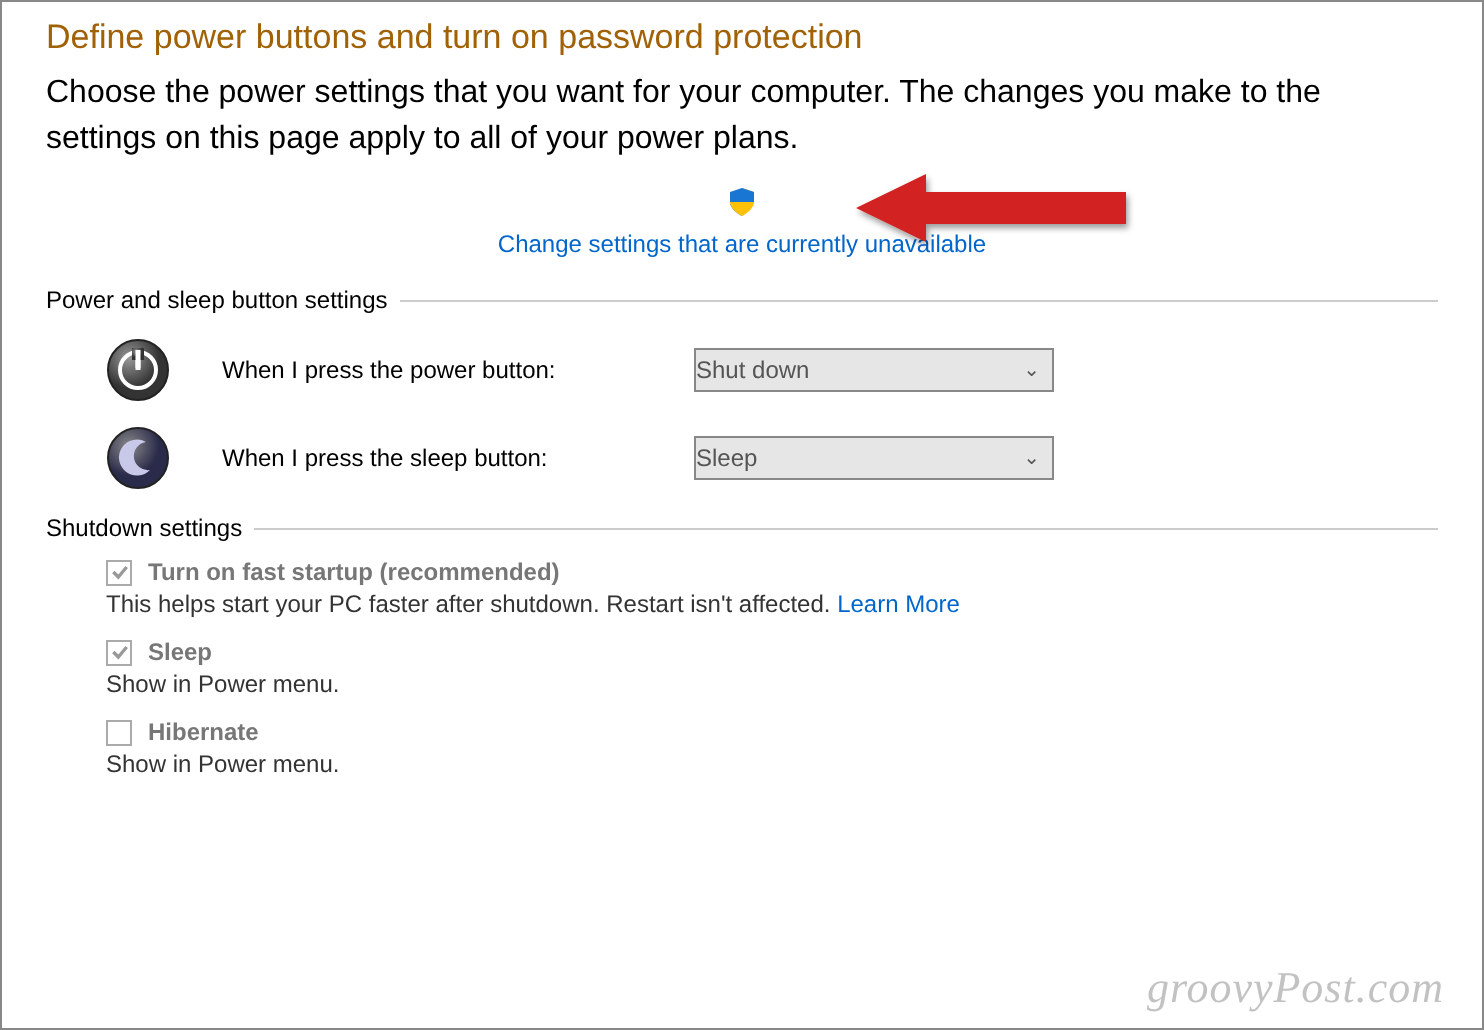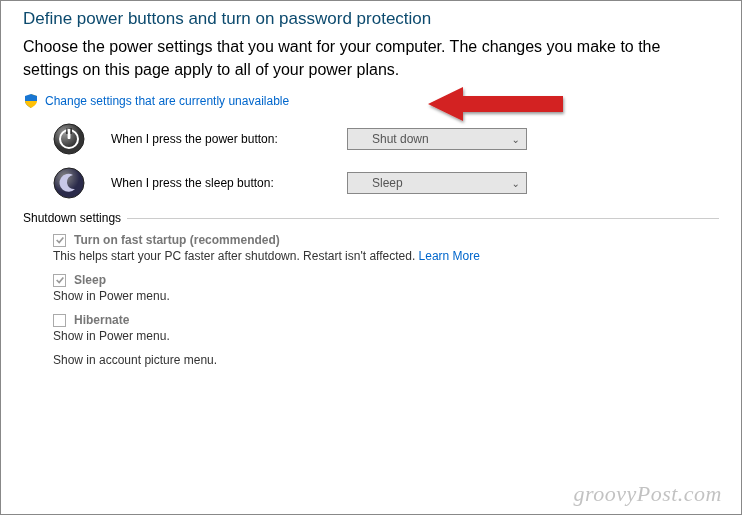--- a/index.html
+++ b/index.html
@@ -21,7 +21,7 @@
       height: 515px;
     }
     .heading {
-      color: #0c4a6e;
+      color: #a16207;
       font-size: 17px;
       font-weight: 400;
       margin: 2px 0 6px 0;

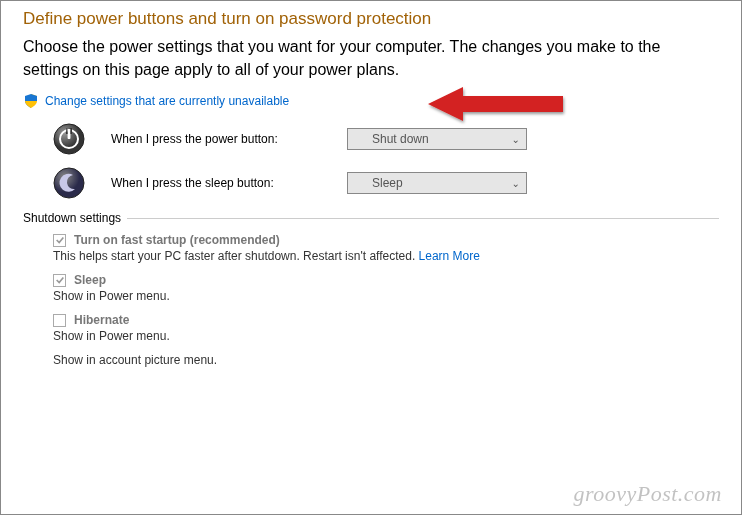--- a/index.html
+++ b/index.html
@@ -37,6 +37,7 @@
       gap: 6px;
       margin-bottom: 14px;
       position: relative;
+      flex-direction: column;
     }
     .shield {
       width: 16px;

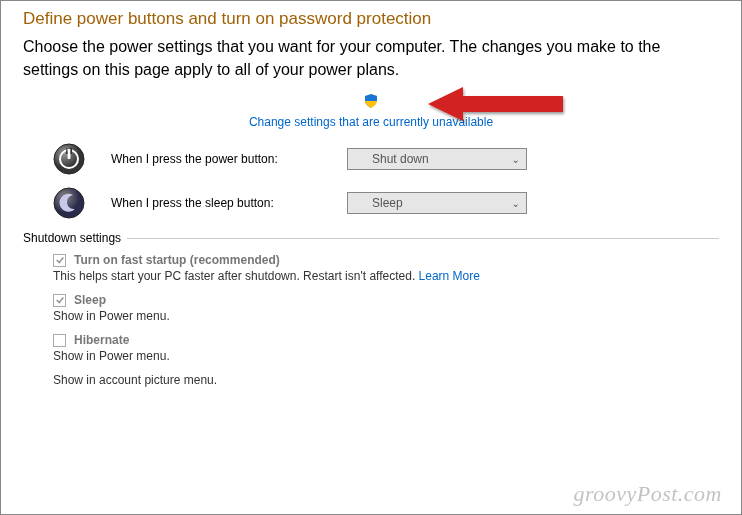--- a/index.html
+++ b/index.html
@@ -173,6 +173,10 @@
     </span>
   </div>
 
+  <div class="section-header">
+    <span>Power and sleep button settings</span>
+    <span class="line"></span>
+  </div>
 
   <div class="button-row">
     <span class="icon-circle">

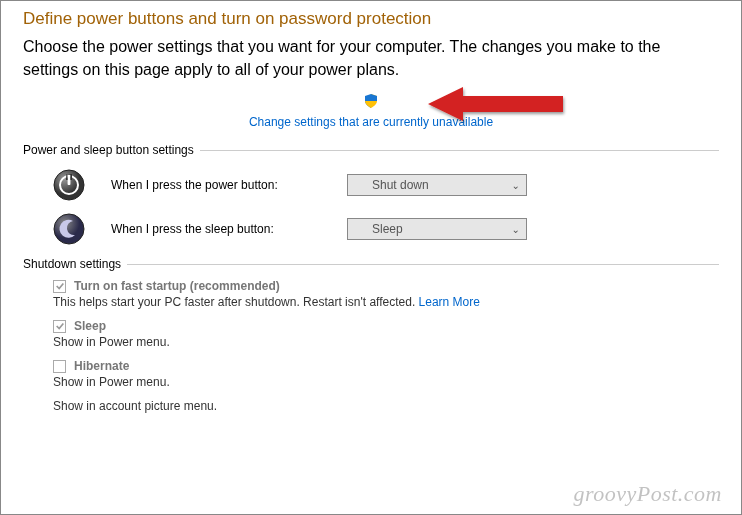--- a/index.html
+++ b/index.html
@@ -90,7 +90,7 @@
       display: flex;
       align-items: center;
       justify-content: space-between;
-      padding: 0 6px 0 24px;
+      padding: 0 6px 0 0;
       font-size: 12px;
       color: #555;
     }

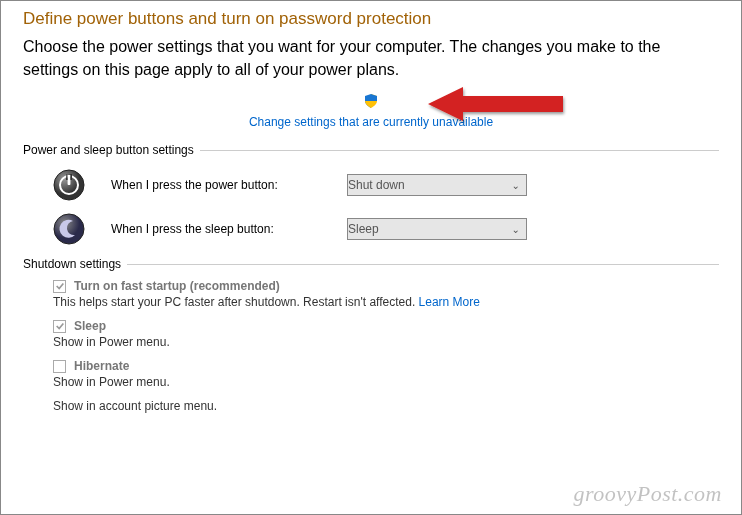--- a/index.html
+++ b/index.html
@@ -265,7 +265,6 @@
     </div>
 
     <div class="sd-item">
-      <div class="sd-sub">Show in account picture menu.</div>
     </div>
 
   </div>

